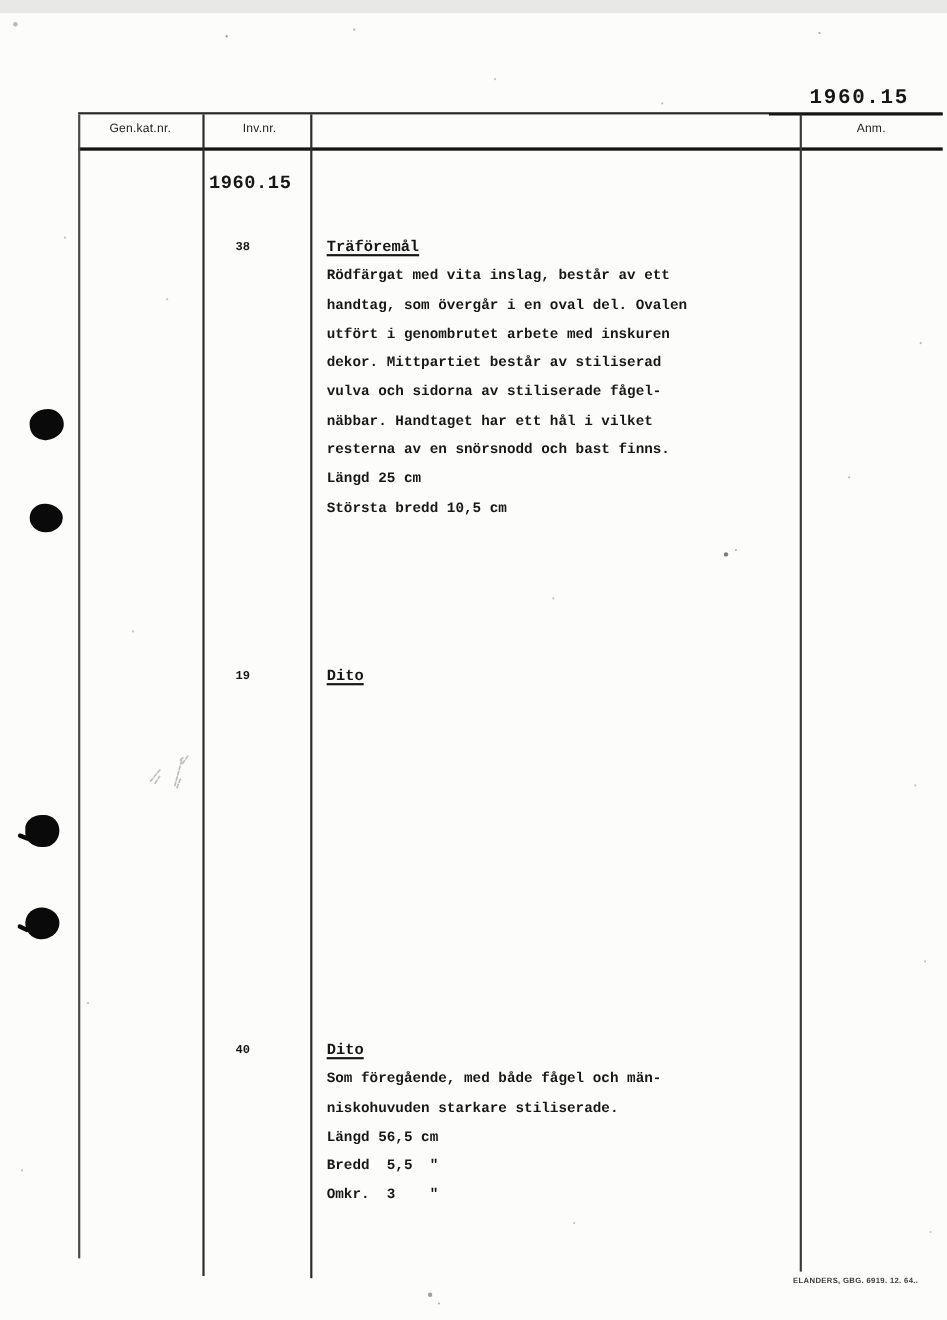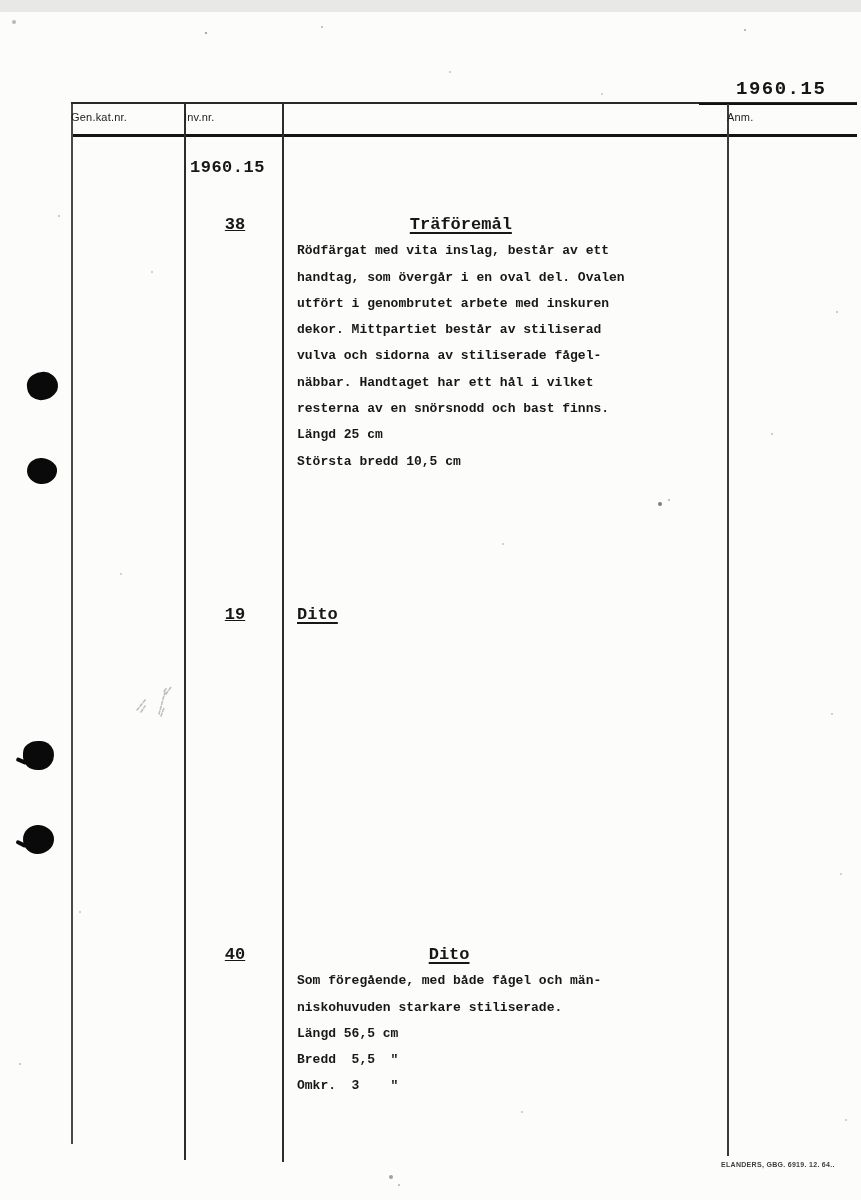--- a/index.html
+++ b/index.html
@@ -34,7 +34,7 @@
   
   .col-head{
     position:absolute;top:99px;font-size:11px;color:#222;
-    letter-spacing:0.2px;
+    text-align:center;letter-spacing:0.2px;
   }
   .h-genkat{left:71px;width:113px;}
   .h-invnr{left:184px;width:104px;}

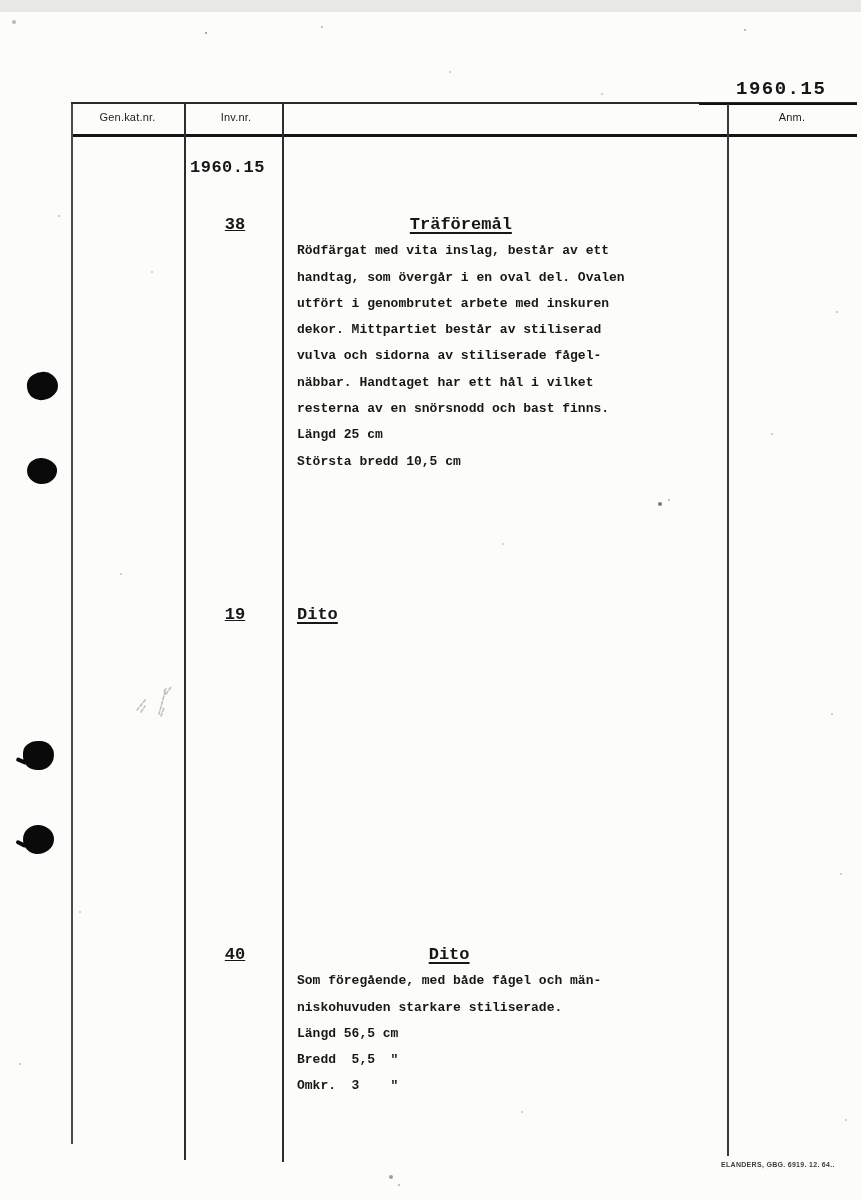--- a/index.html
+++ b/index.html
@@ -49,8 +49,8 @@
   .entry-39{top:590px;}
   .entry-40{top:930px;}
   .entry-number{
-    position:absolute;left:214px;width:42px;text-align:center;
-    font-size:17px;line-height:26.3px;text-decoration:underline;
+    position:absolute;left:214px;width:42px;text-align:left;
+    font-size:11px;line-height:26.3px;
   }
   .entry-text{position:absolute;left:297px;top:0;}
   .entry-title{

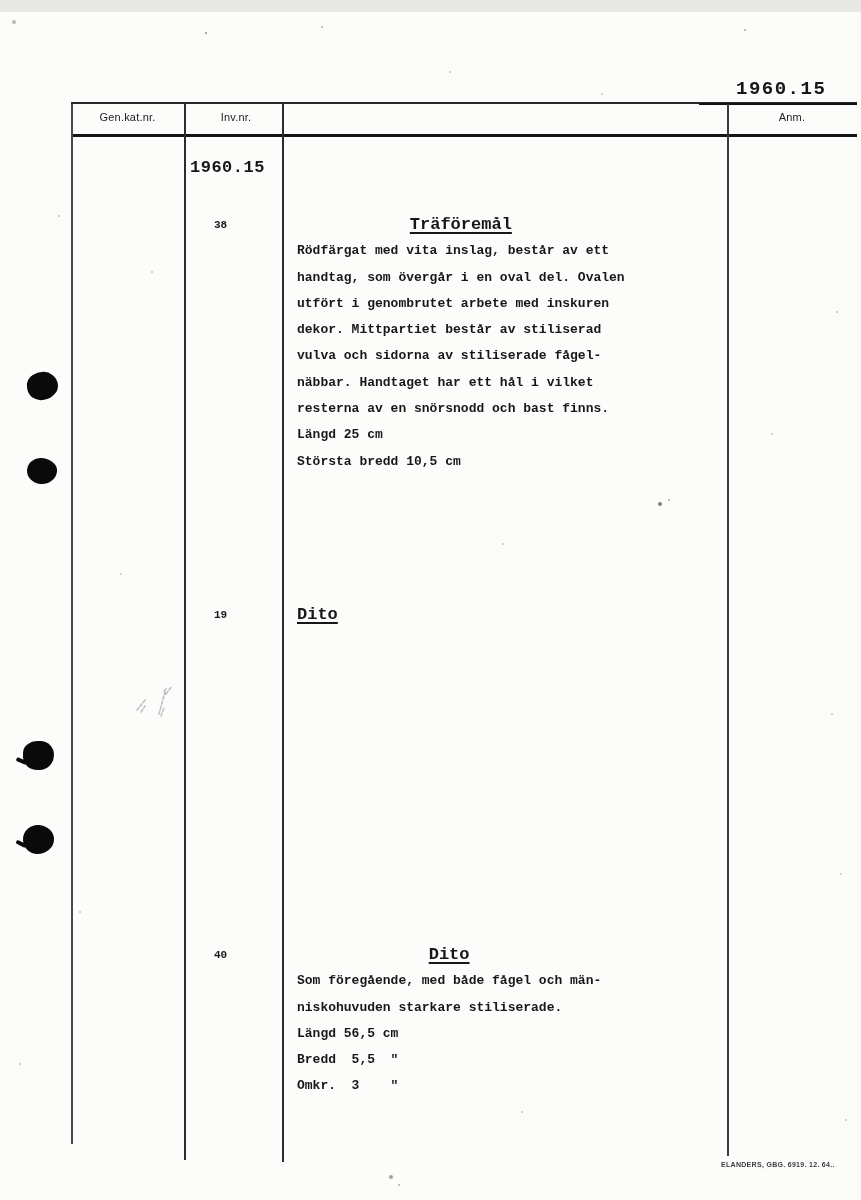--- a/index.html
+++ b/index.html
@@ -54,11 +54,10 @@
   }
   .entry-text{position:absolute;left:297px;top:0;}
   .entry-title{
-    font-size:17px;line-height:26.3px;
+    font-size:14px;line-height:26.3px;
     text-decoration:underline;
     text-decoration-thickness:1.6px;
     text-underline-offset:3px;
-    text-align:center;
   }
   .entry-body{
     font-size:13px;line-height:26.3px;

